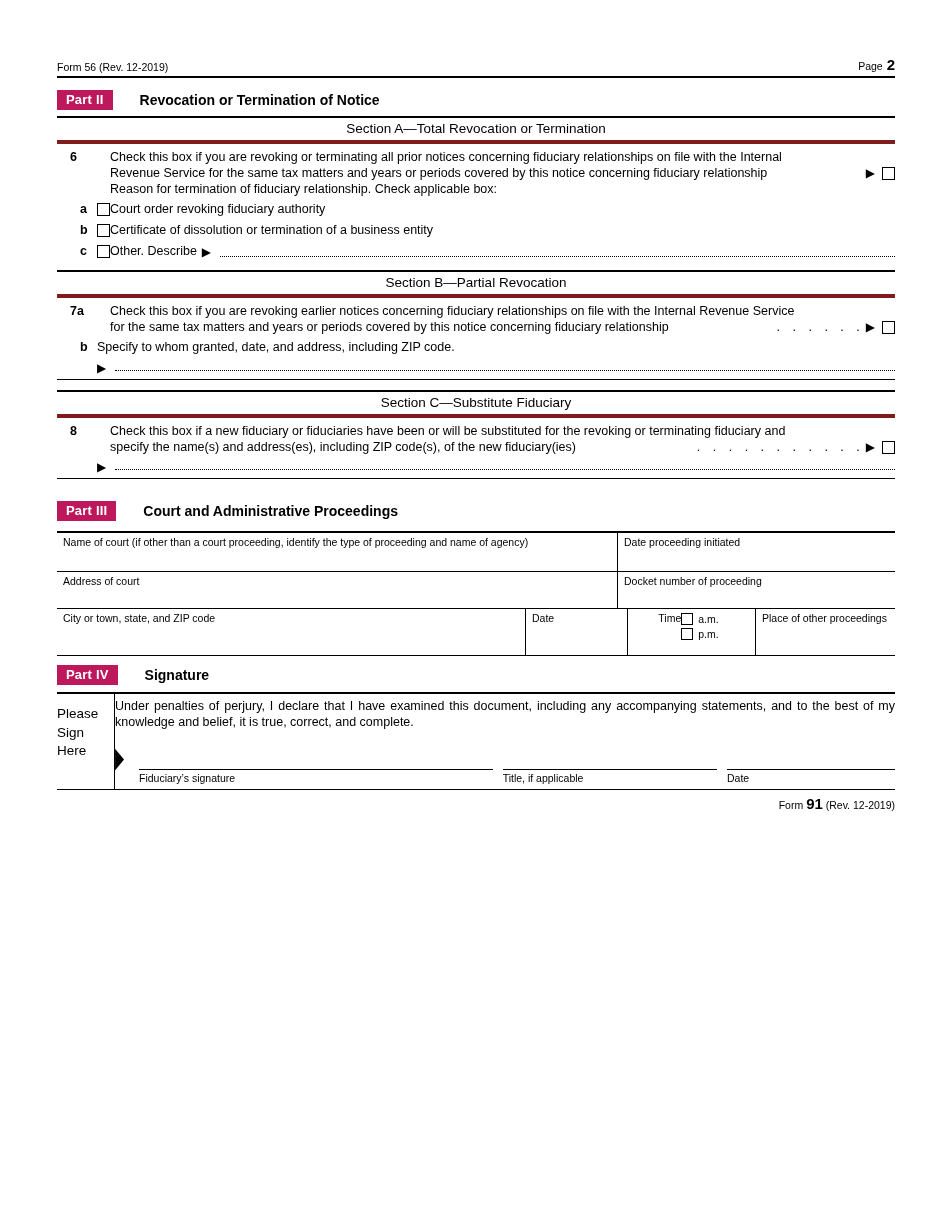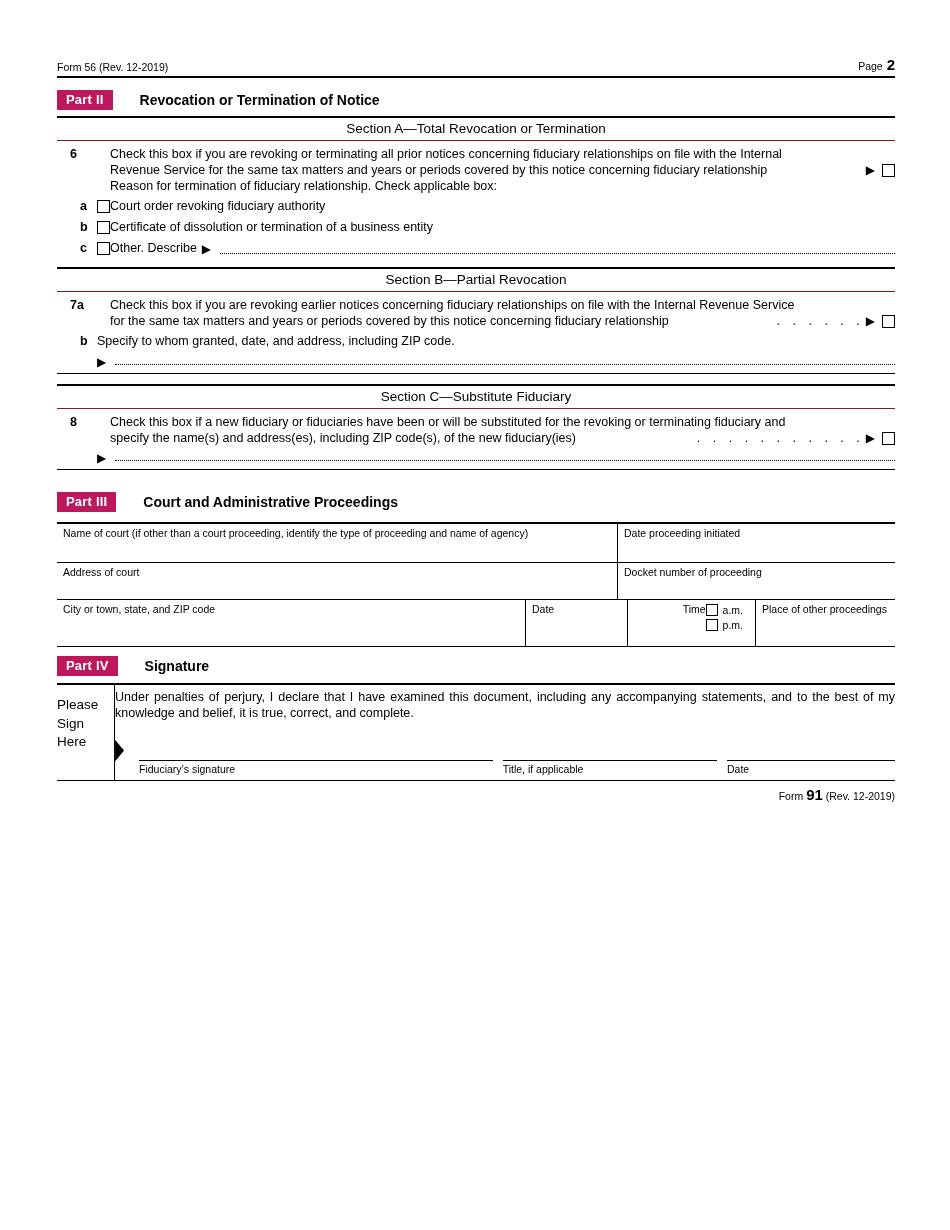--- a/index.html
+++ b/index.html
@@ -23,7 +23,7 @@
 
   
   .section-head{text-align:center;font-size:13.5px;padding:3px 0 4px;
-                border-bottom:1px solid #7f1d1d}
+                border-bottom:4px solid #7f1d1d}
   .rule-thick{border-top:2.5px solid #000;margin-top:10px}
   .rule-thin{border-top:1px solid #000;margin-top:5px}
 

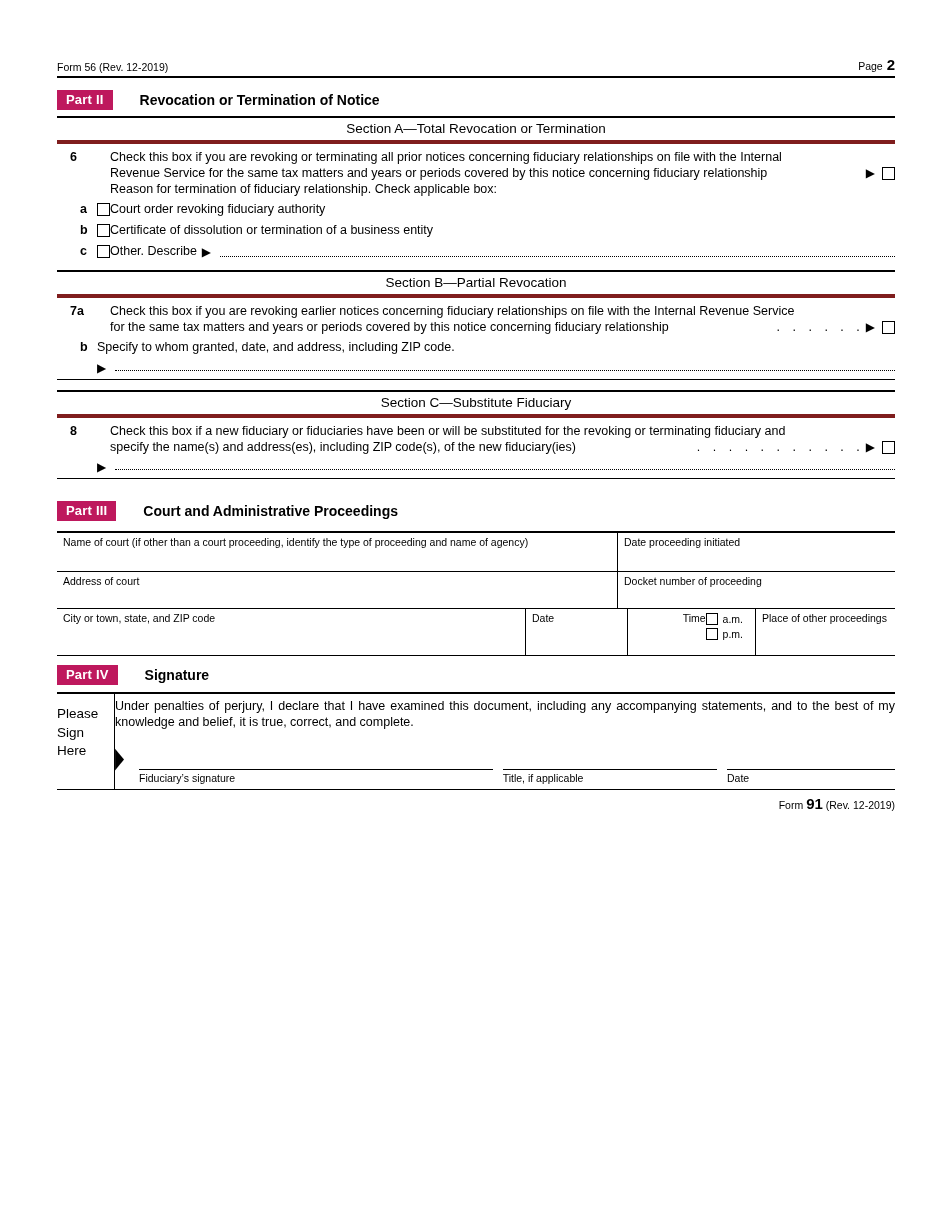--- a/index.html
+++ b/index.html
@@ -57,7 +57,7 @@
   .r1{height:38px}.r2{height:36px}.r3{height:46px}
   .c-city{width:468px}
   .c-date{width:102px;border-left:1px solid #000}
-  .c-time{width:128px;border-left:1px solid #000;display:flex;justify-content:flex-end}
+  .c-time{width:128px;border-left:1px solid #000;display:flex;justify-content:center}
   .c-place{flex:1;border-left:1px solid #000}
   .ampm{display:flex;flex-direction:column;gap:3px;padding-right:6px;padding-top:1px}
   .ampm-row{display:flex;align-items:center}

